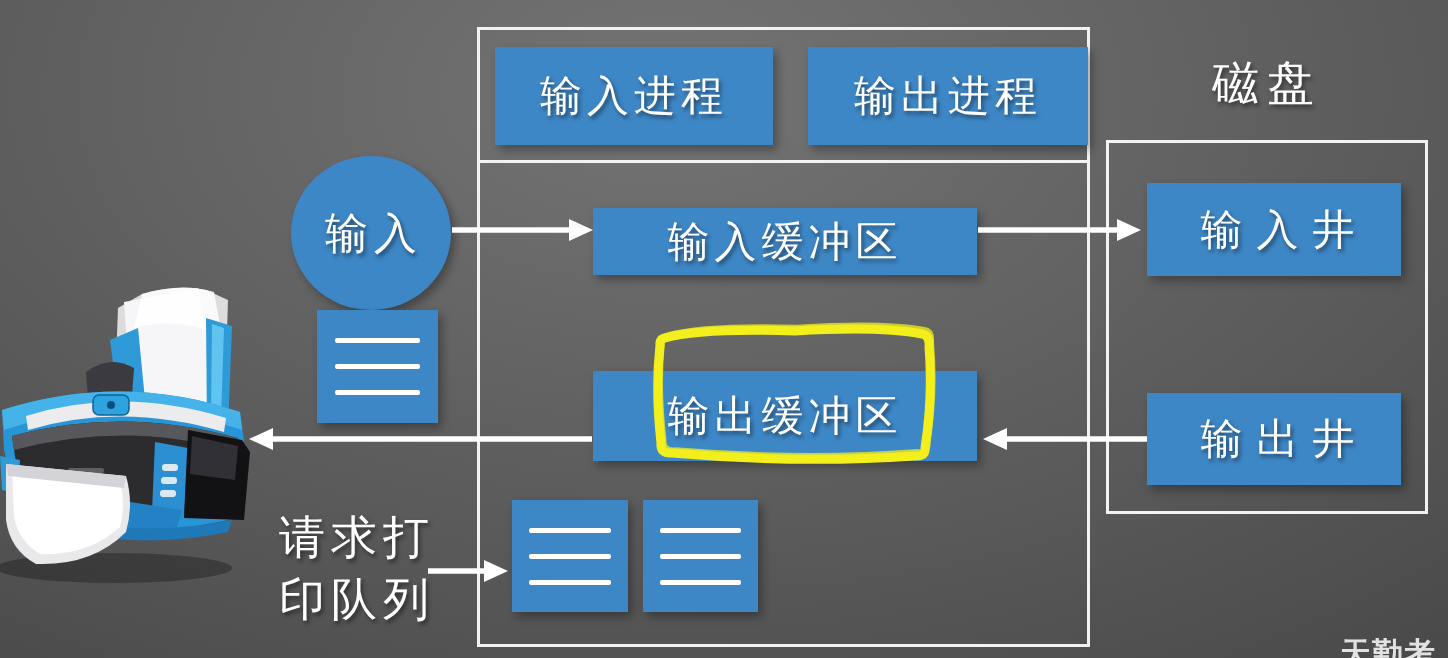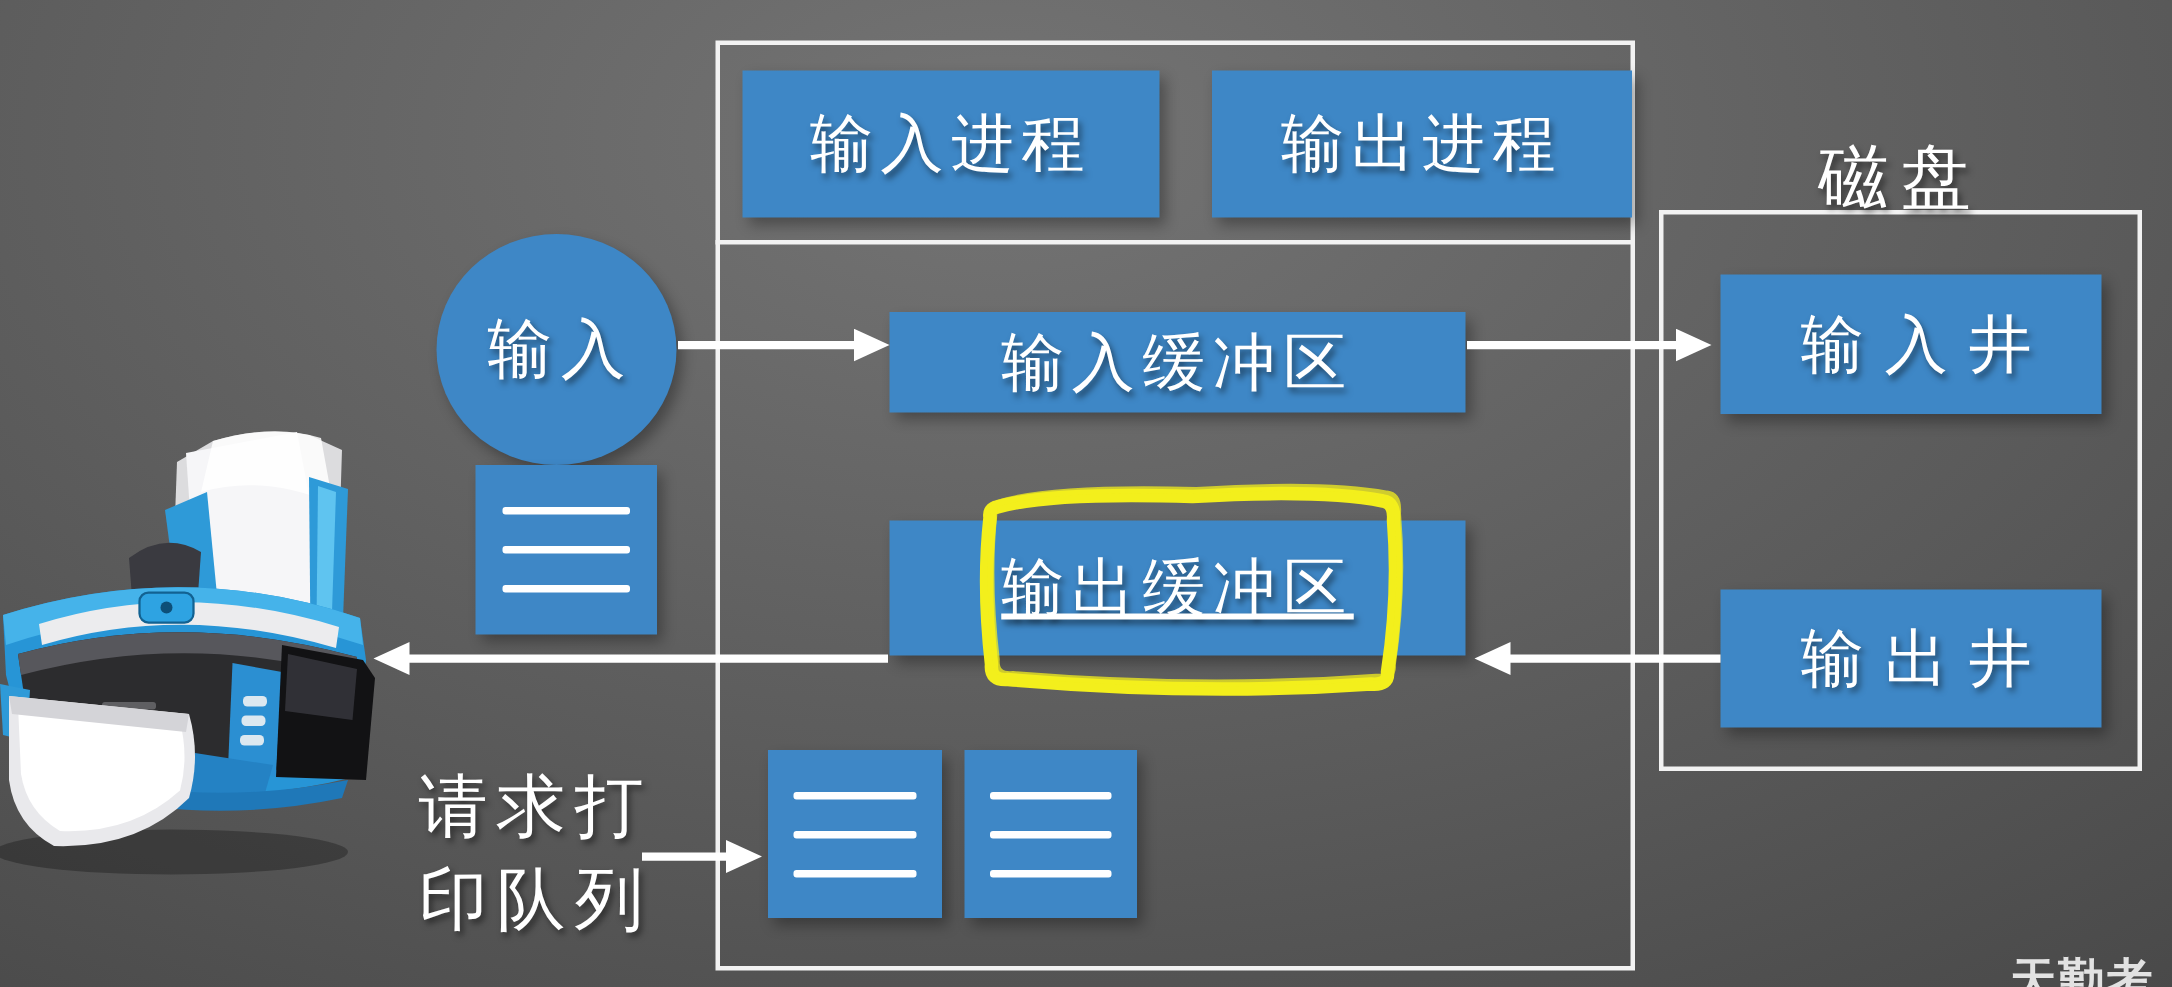--- a/index.html
+++ b/index.html
@@ -27,7 +27,7 @@
   .frame{position:absolute;border:3px solid #f2f2f2;box-sizing:border-box;}
   .hline{position:absolute;height:3px;background:#f2f2f2;}
   .label{position:absolute;color:#fff;text-shadow:2px 3px 4px rgba(0,0,0,.5);font-weight:300;}
-  #disk-label{left:1106px;top:52px;width:322px;text-align:center;font-size:47px;letter-spacing:8px;margin-top:35px;}
+  #disk-label{left:1106px;top:52px;width:322px;text-align:center;font-size:47px;letter-spacing:8px;}
   #input-device{
     left:291px;top:156px;width:154px;height:154px;border-radius:50%;
     flex-direction:column;font-size:43px;line-height:60px;letter-spacing:6px;padding-left:6px;

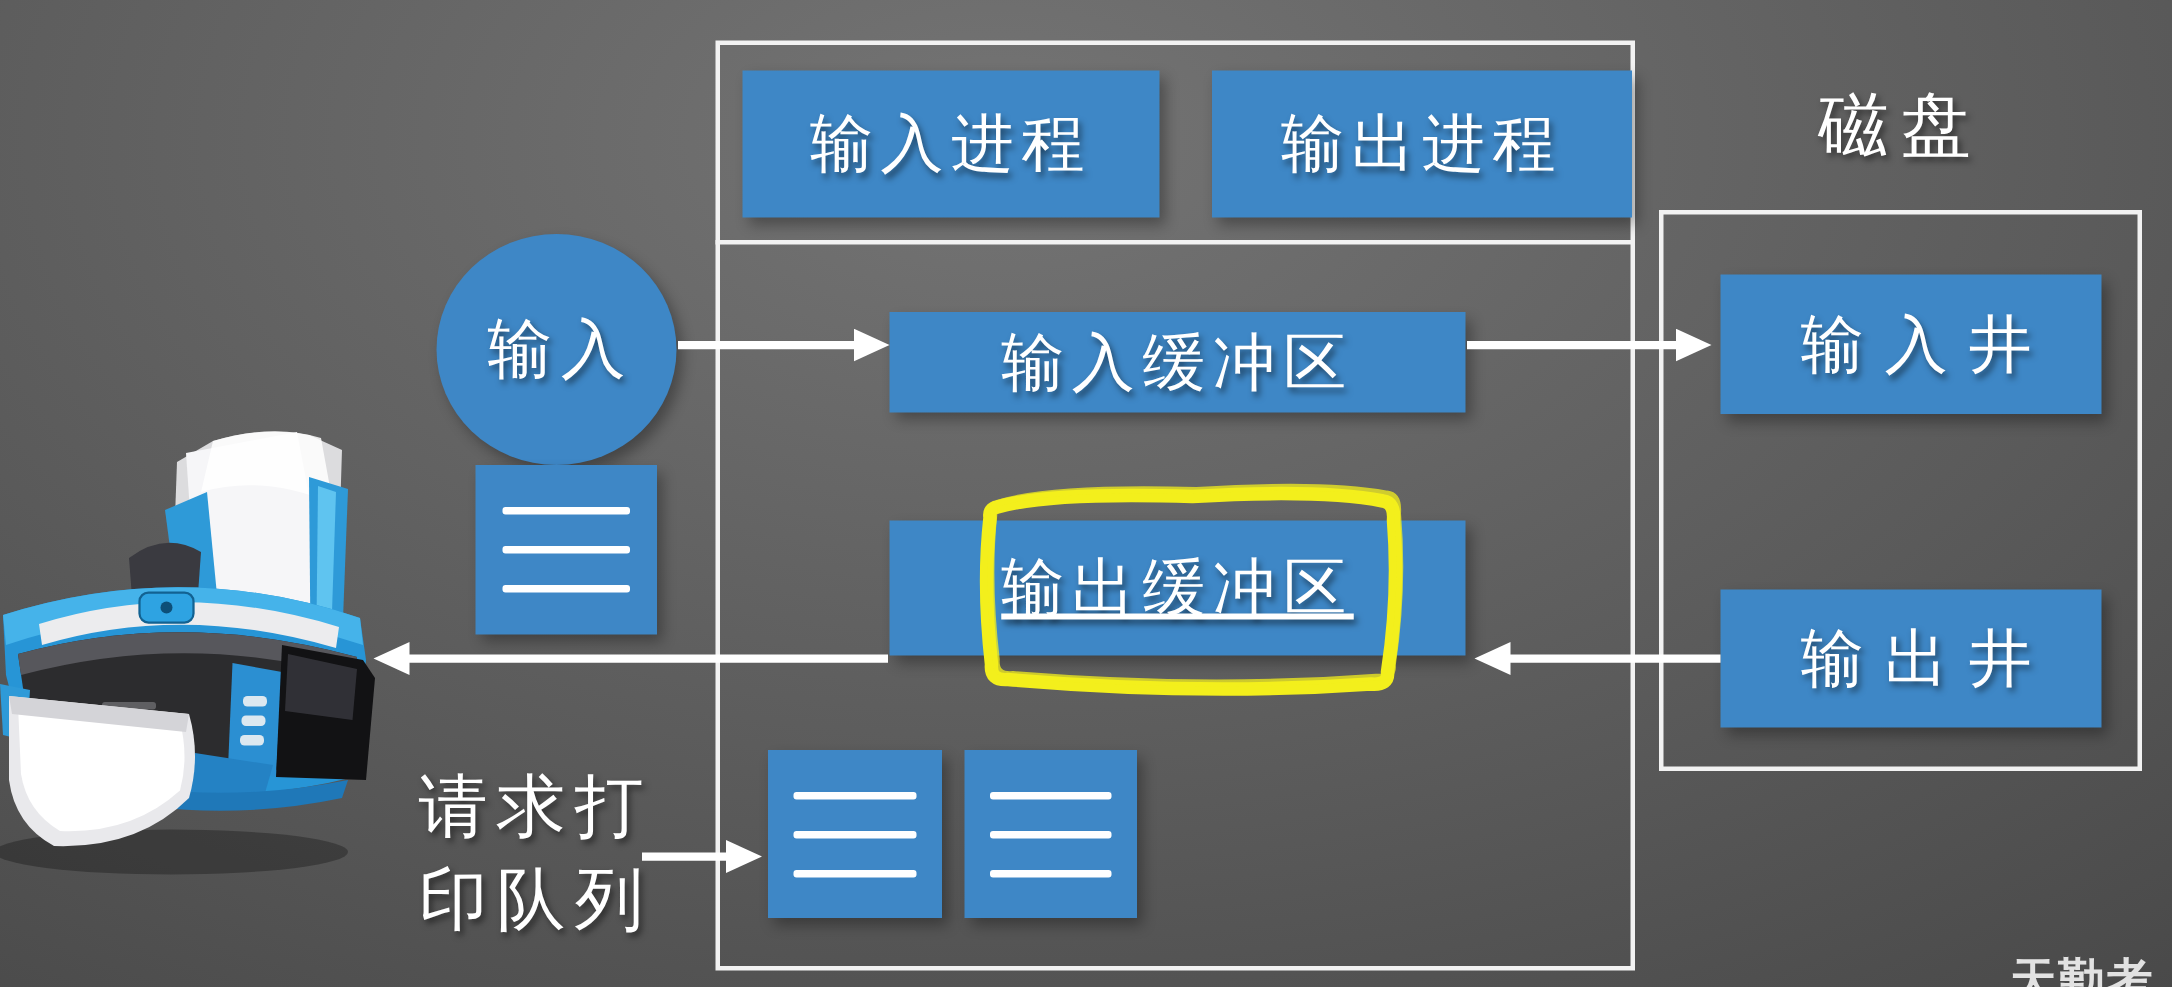--- a/index.html
+++ b/index.html
@@ -58,7 +58,7 @@
   <div class="box" style="left:793px;top:47px;width:280px;height:98px;margin-left:15px;">输出进程</div>
 
   <div class="box" style="left:593px;top:208px;width:384px;height:67px;">输入缓冲区</div>
-  <div class="box" style="left:593px;top:347px;width:384px;height:90px;text-decoration:underline;">输出缓冲区</div>
+  <div class="box" style="left:593px;top:371px;width:384px;height:90px;">输出缓冲区</div>
 
   <div class="box well" style="left:1147px;top:183px;width:233px;height:93px;">输入井</div>
   <div class="box well" style="left:1147px;top:393px;width:233px;height:92px;">输出井</div>

